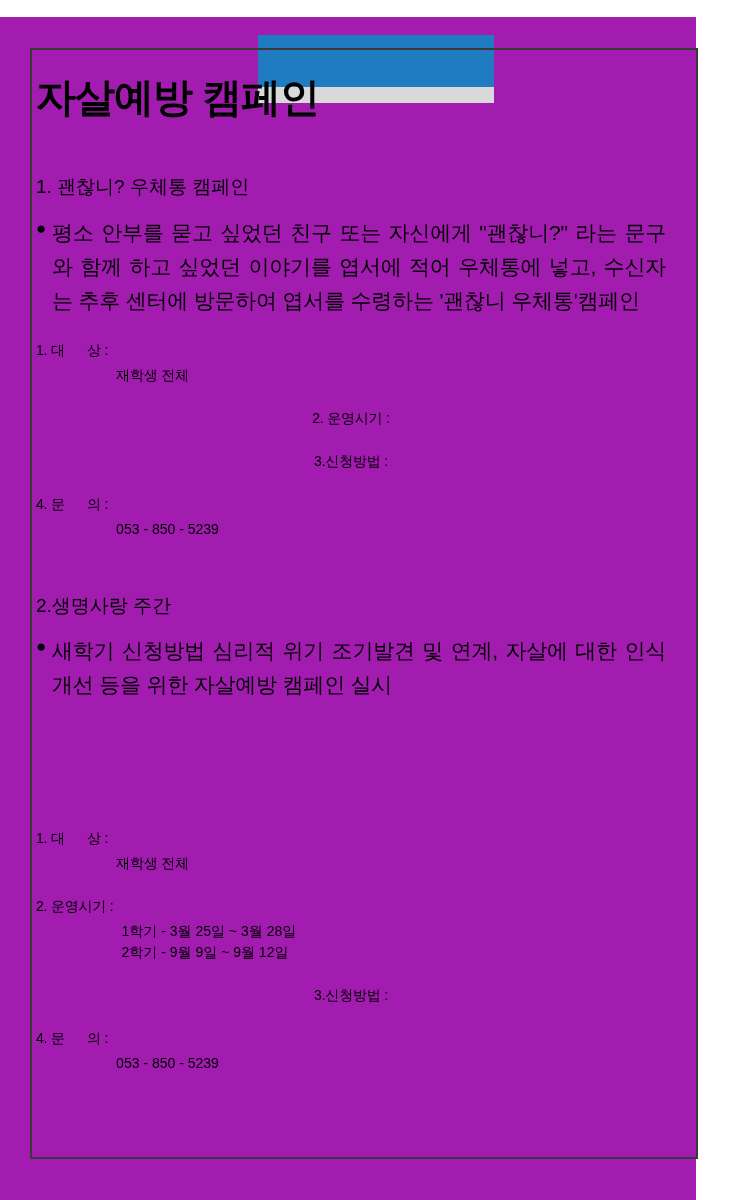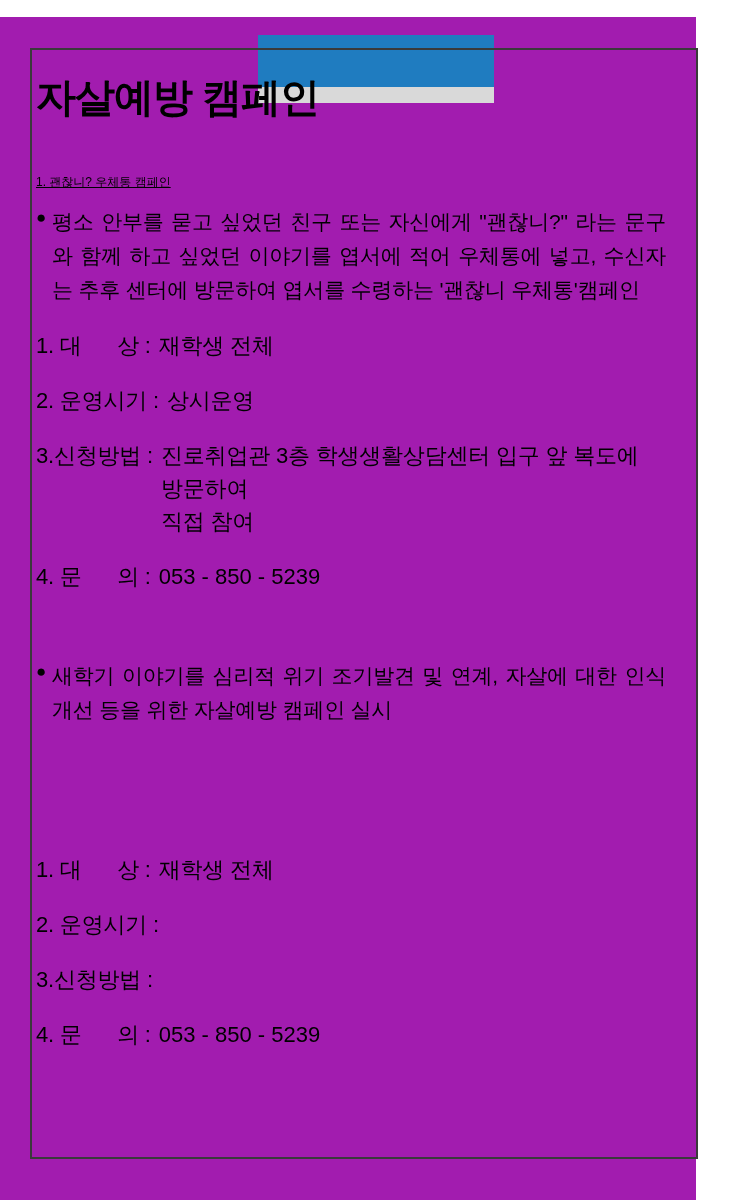--- a/index.html
+++ b/index.html
@@ -76,11 +76,10 @@
   }
 
   .section-heading {
-    font-size: 12px;
+    font-size: 19px;
     font-weight: normal;
     color: #000;
     line-height: 1.5;
-    text-decoration: underline;
   }
 
   .bullet-row {

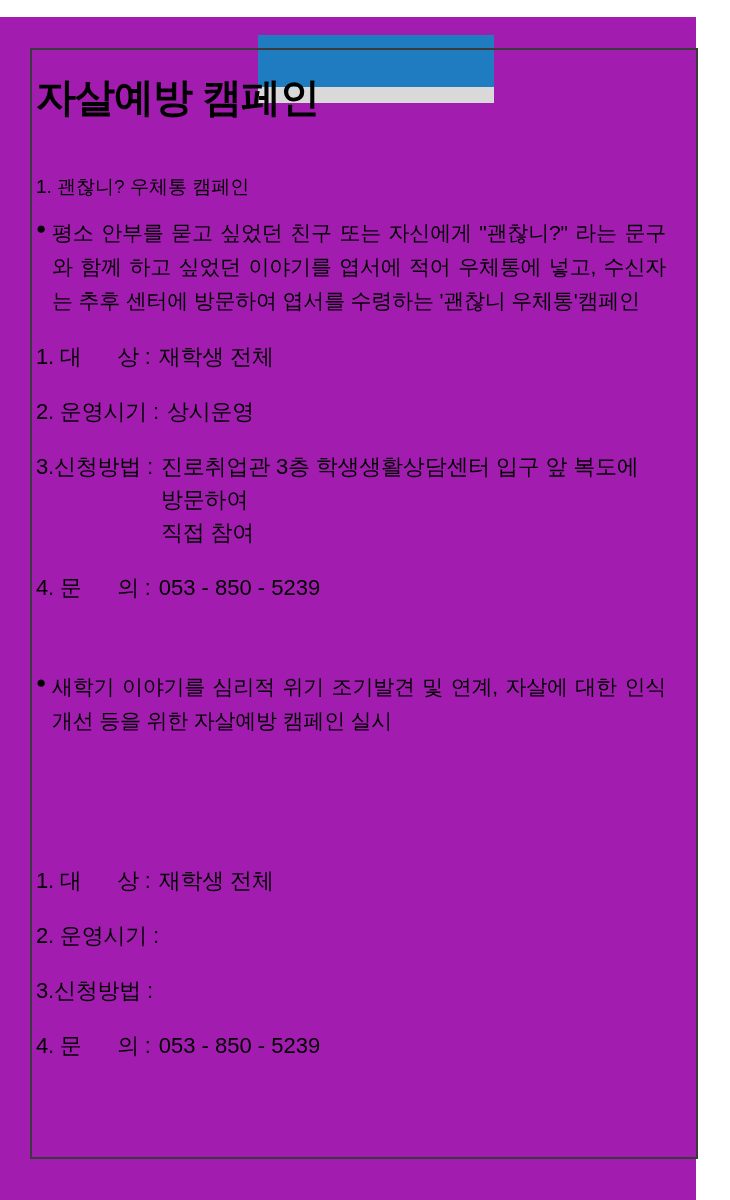--- a/index.html
+++ b/index.html
@@ -107,8 +107,9 @@
     display: flex;
     align-items: flex-start;
     margin-top: 22px;
-    font-size: 22px;
+    font-size: 14px;
     line-height: 1.5;
+    justify-content: center;
   }
   .field-label {
     flex: 0 0 auto;

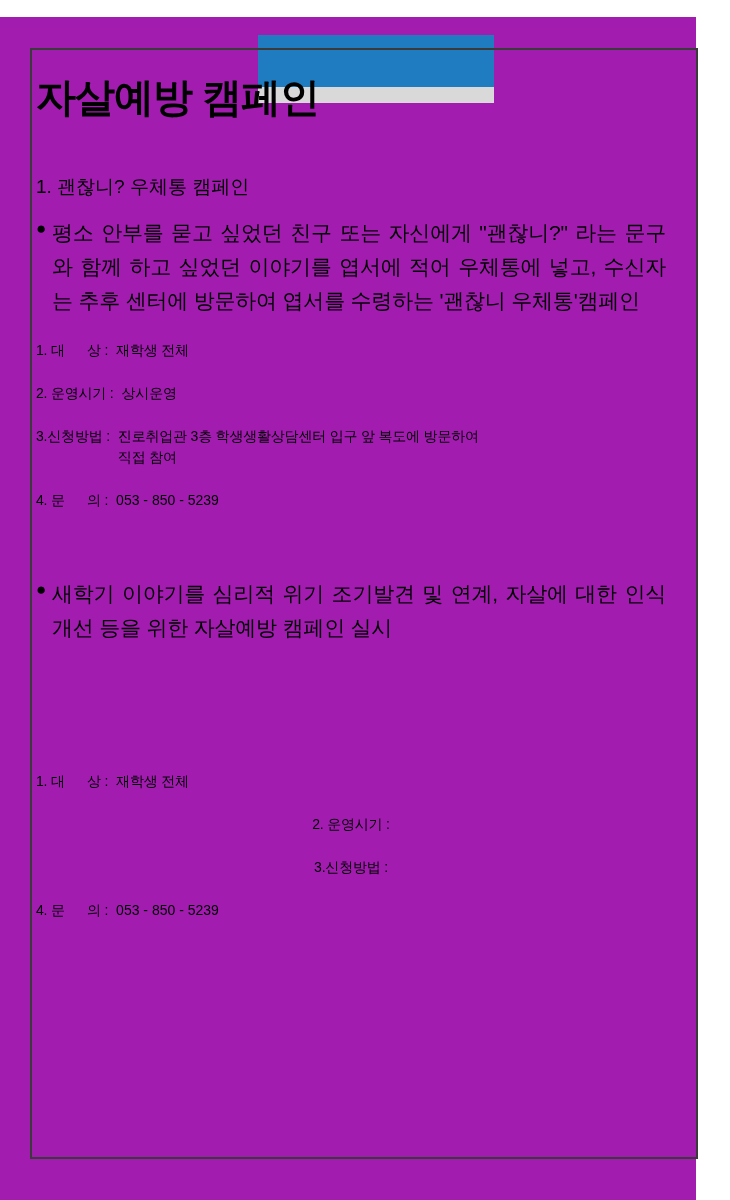--- a/index.html
+++ b/index.html
@@ -120,6 +120,7 @@
     flex: 1 1 auto;
     letter-spacing: -0.2px;
     white-space: pre-line;
+    margin-top: 25px;
   }
   .field-value.indent {
     padding-left: 8px;

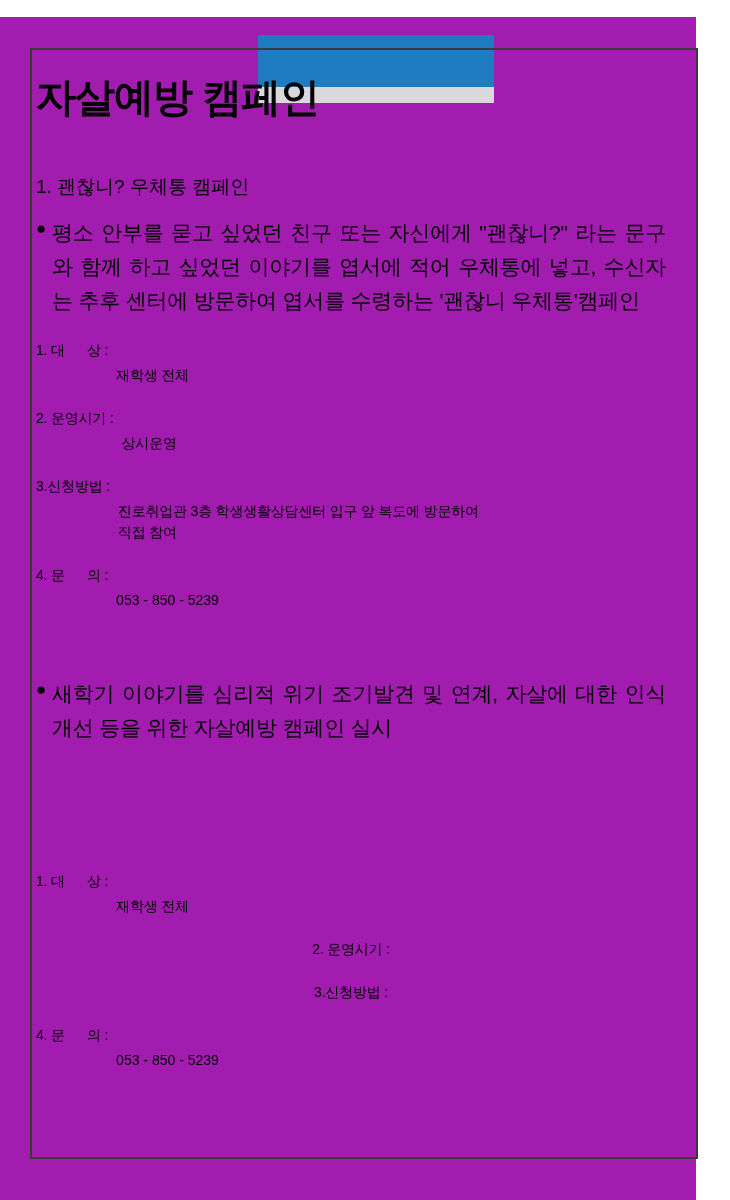--- a/index.html
+++ b/index.html
@@ -164,7 +164,6 @@
 
       <div class="field-row">
         <div class="field-label">2. 운영시기 :</div>
-        <div class="field-value indent">상시운영</div>
       </div>
 
       <div class="field-row">

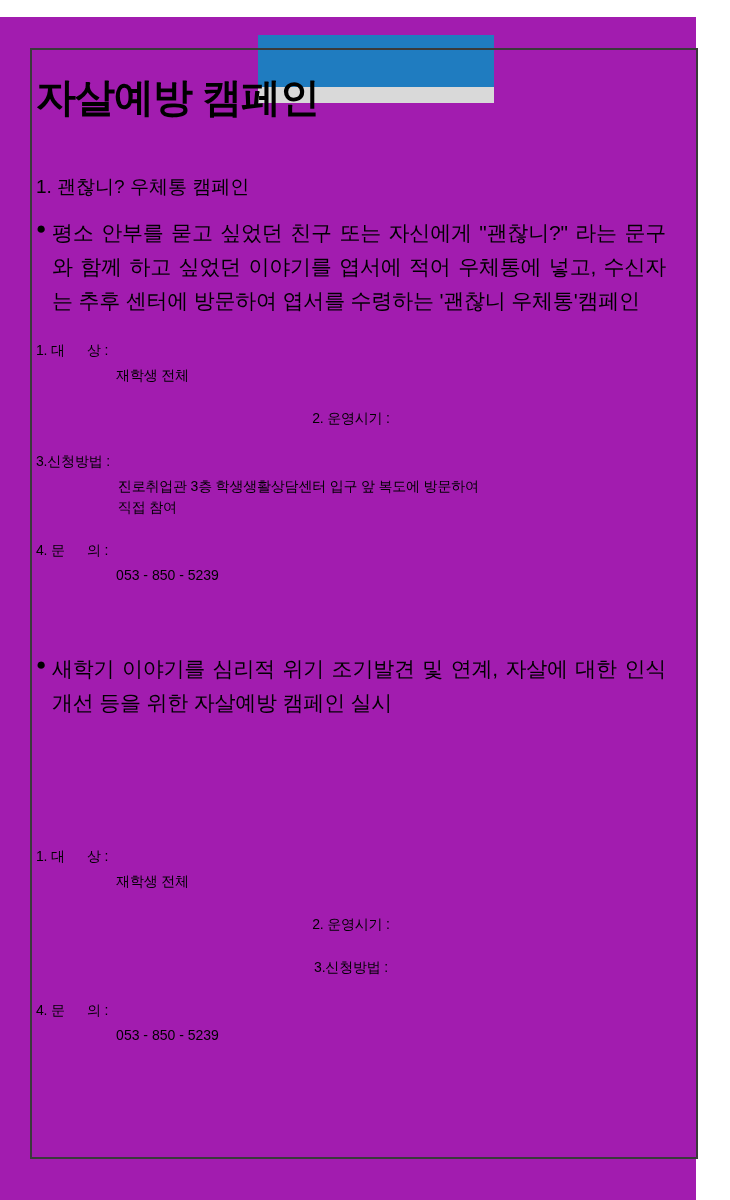--- a/index.html
+++ b/index.html
@@ -168,8 +168,6 @@
 
       <div class="field-row">
         <div class="field-label">3.신청방법 :</div>
-        <div class="field-value indent">진로취업관 3층 학생생활상담센터 입구 앞 복도에 방문하여
-직접 참여</div>
       </div>
 
       <div class="field-row">

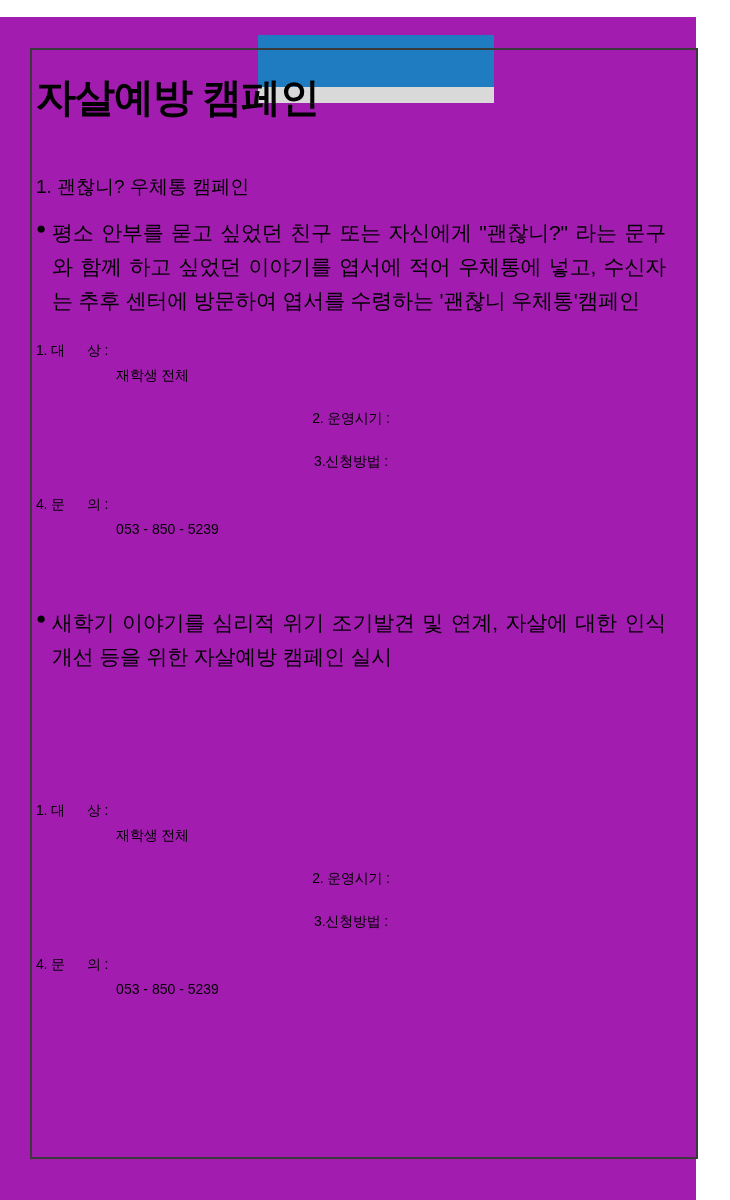--- a/index.html
+++ b/index.html
@@ -179,6 +179,7 @@
     <div class="spacer-lg"></div>
 
     <div class="section">
+      <div class="section-heading">2.생명사랑 주간</div>
 
       <div class="bullet-row">
         <div class="bullet-dot">●</div>

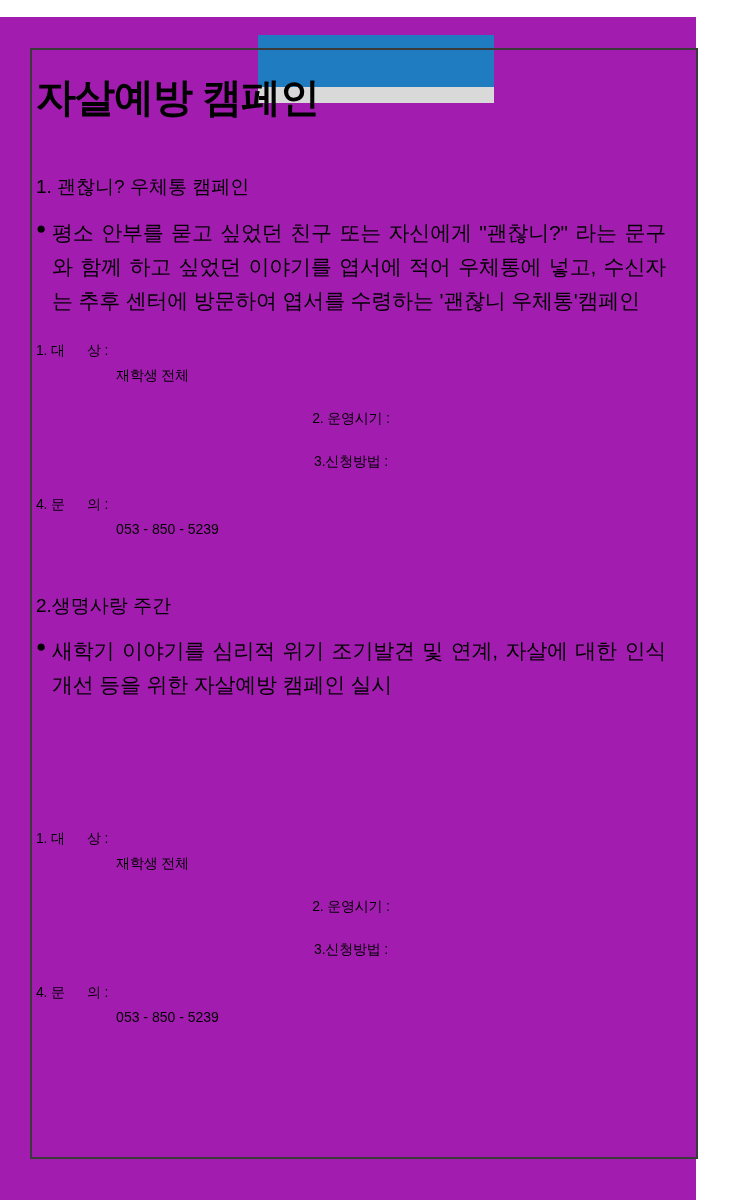--- a/index.html
+++ b/index.html
@@ -183,7 +183,7 @@
 
       <div class="bullet-row">
         <div class="bullet-dot">●</div>
-        <div class="bullet-text">새학기 이야기를 심리적 위기 조기발견 및 연계, 자살에 대한 인식 개선 등을 위한 자살예방 캠페인 실시</div>
+        <div class="bullet-text">새학기 신청방법 심리적 위기 조기발견 및 연계, 자살에 대한 인식 개선 등을 위한 자살예방 캠페인 실시</div>
       </div>
 
       <div class="spacer-xl"></div>

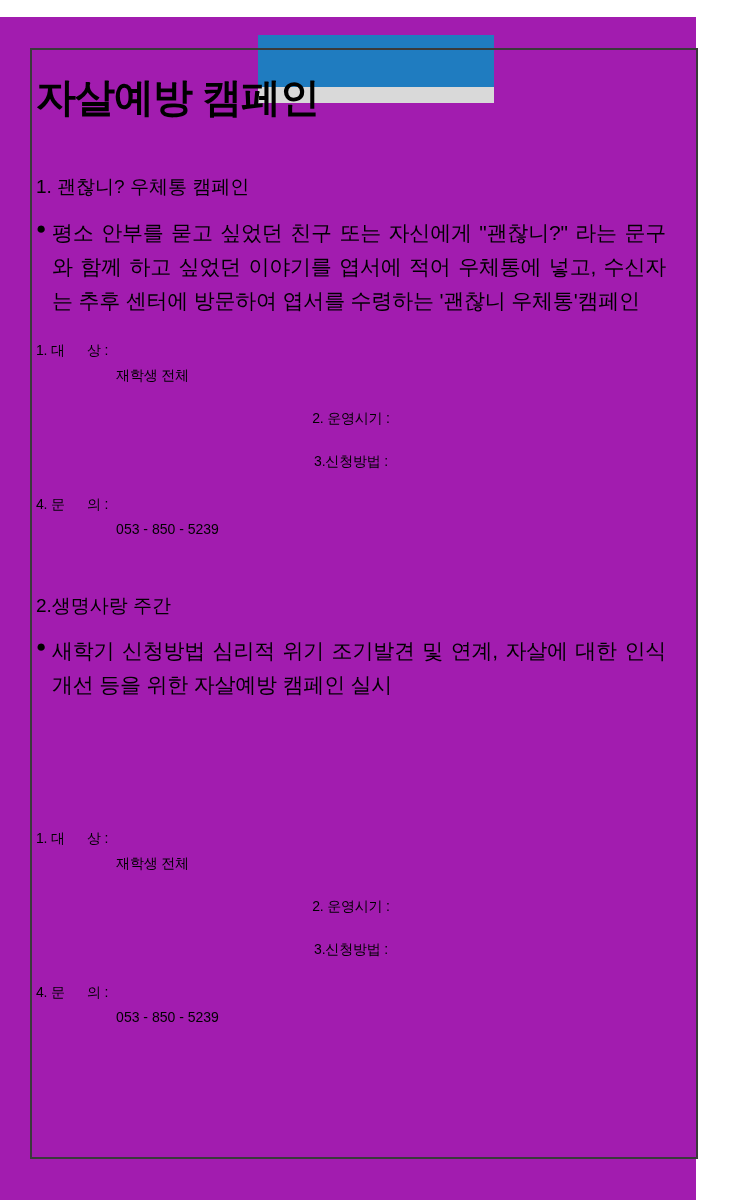--- a/index.html
+++ b/index.html
@@ -195,6 +195,8 @@
 
       <div class="field-row">
         <div class="field-label">2. 운영시기 :</div>
+        <div class="field-value indent mono-ish">1학기 - 3월 25일 ~ 3월 28일
+2학기 - 9월  9일 ~  9월 12일</div>
       </div>
 
       <div class="field-row">

